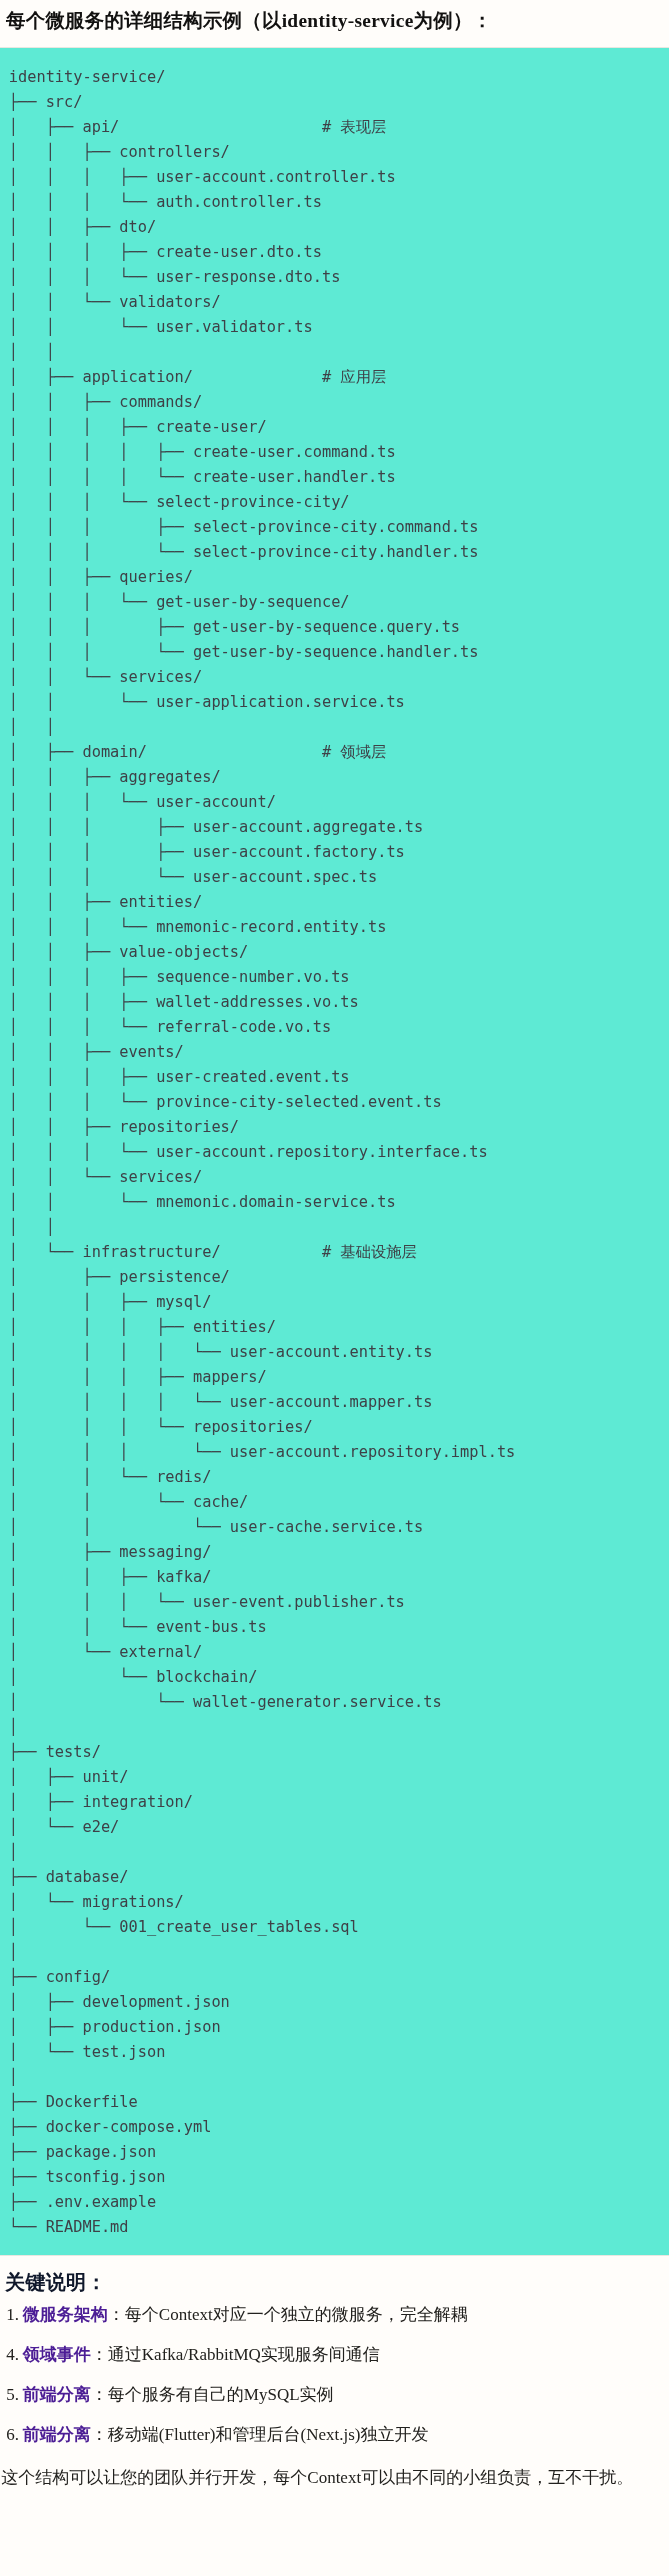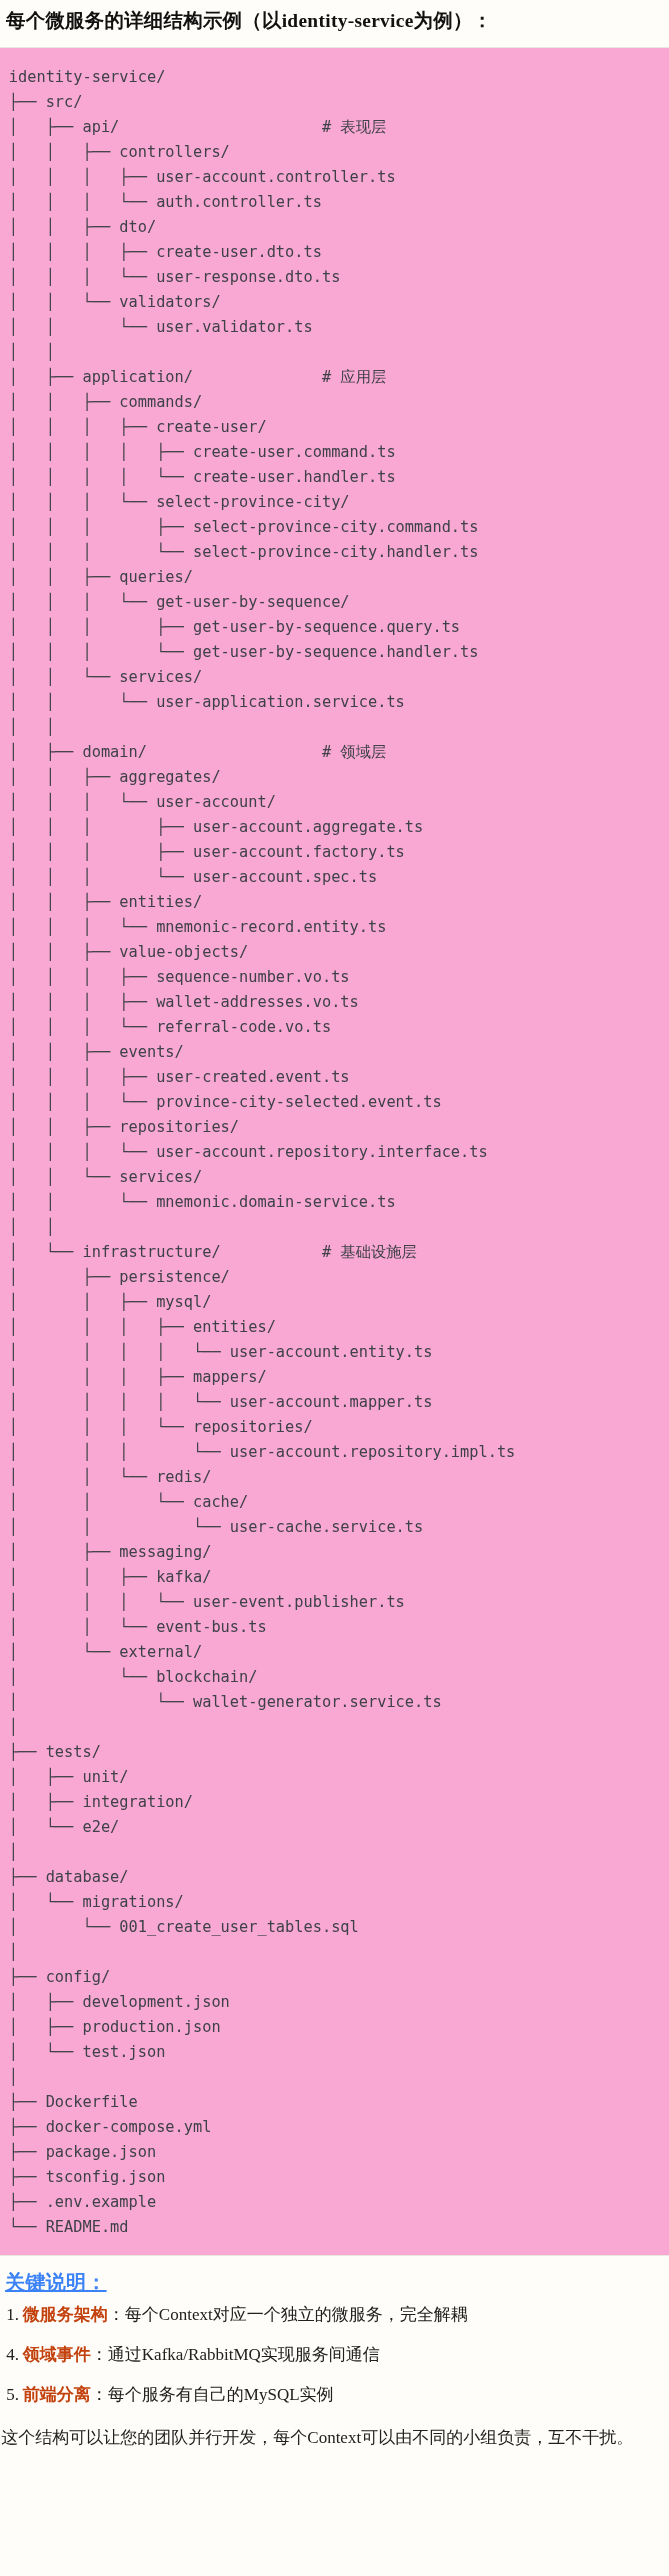--- a/index.html
+++ b/index.html
@@ -26,7 +26,7 @@
     letter-spacing: 0.3px;
   }
   .code-block {
-    background: #f9a8d4;
+    background: #5eead4;
     border-top: 0.6px solid #e9e7e0;
     border-bottom: 0.6px solid #e9e7e0;
     padding: 17px 8.8px 15px 8.8px;

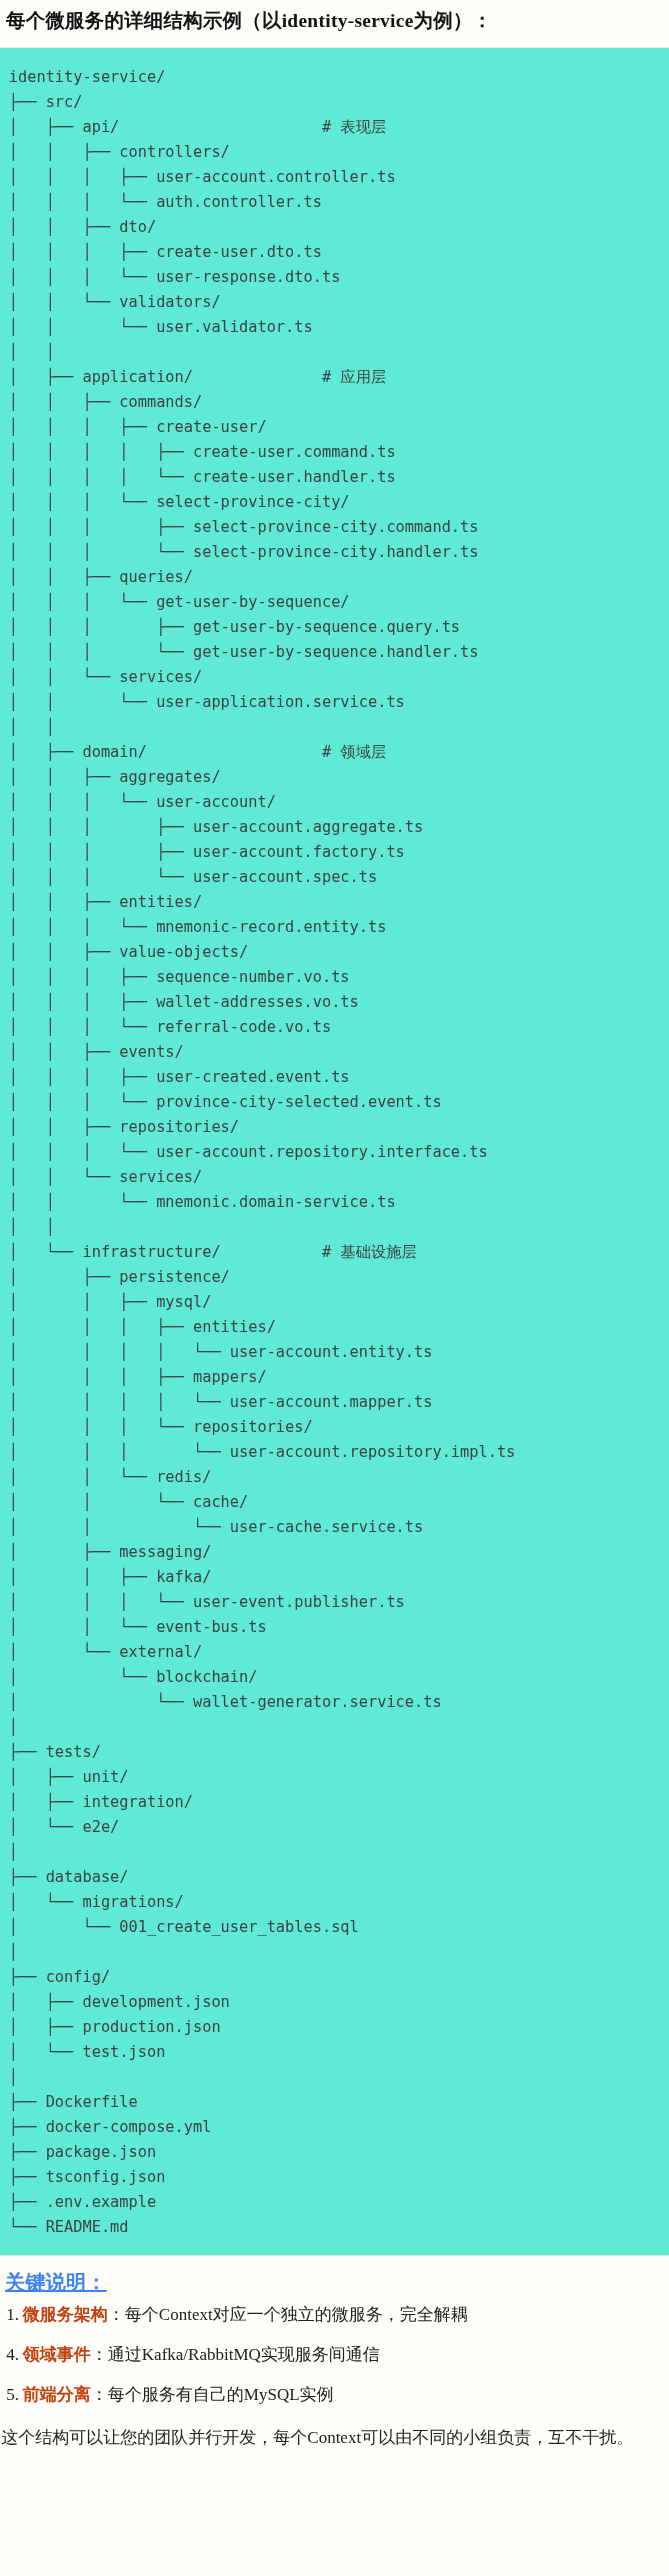--- a/index.html
+++ b/index.html
@@ -45,11 +45,10 @@
   .notes-heading {
     font-size: 20px;
     font-weight: 700;
-    color: #3b82f6;
+    color: #0f172a;
     margin: 0;
     padding: 13.8px 0 3.8px 3.8px;
     letter-spacing: 0.3px;
-    text-decoration: underline;
   }
   .notes-list {
     margin: 0;

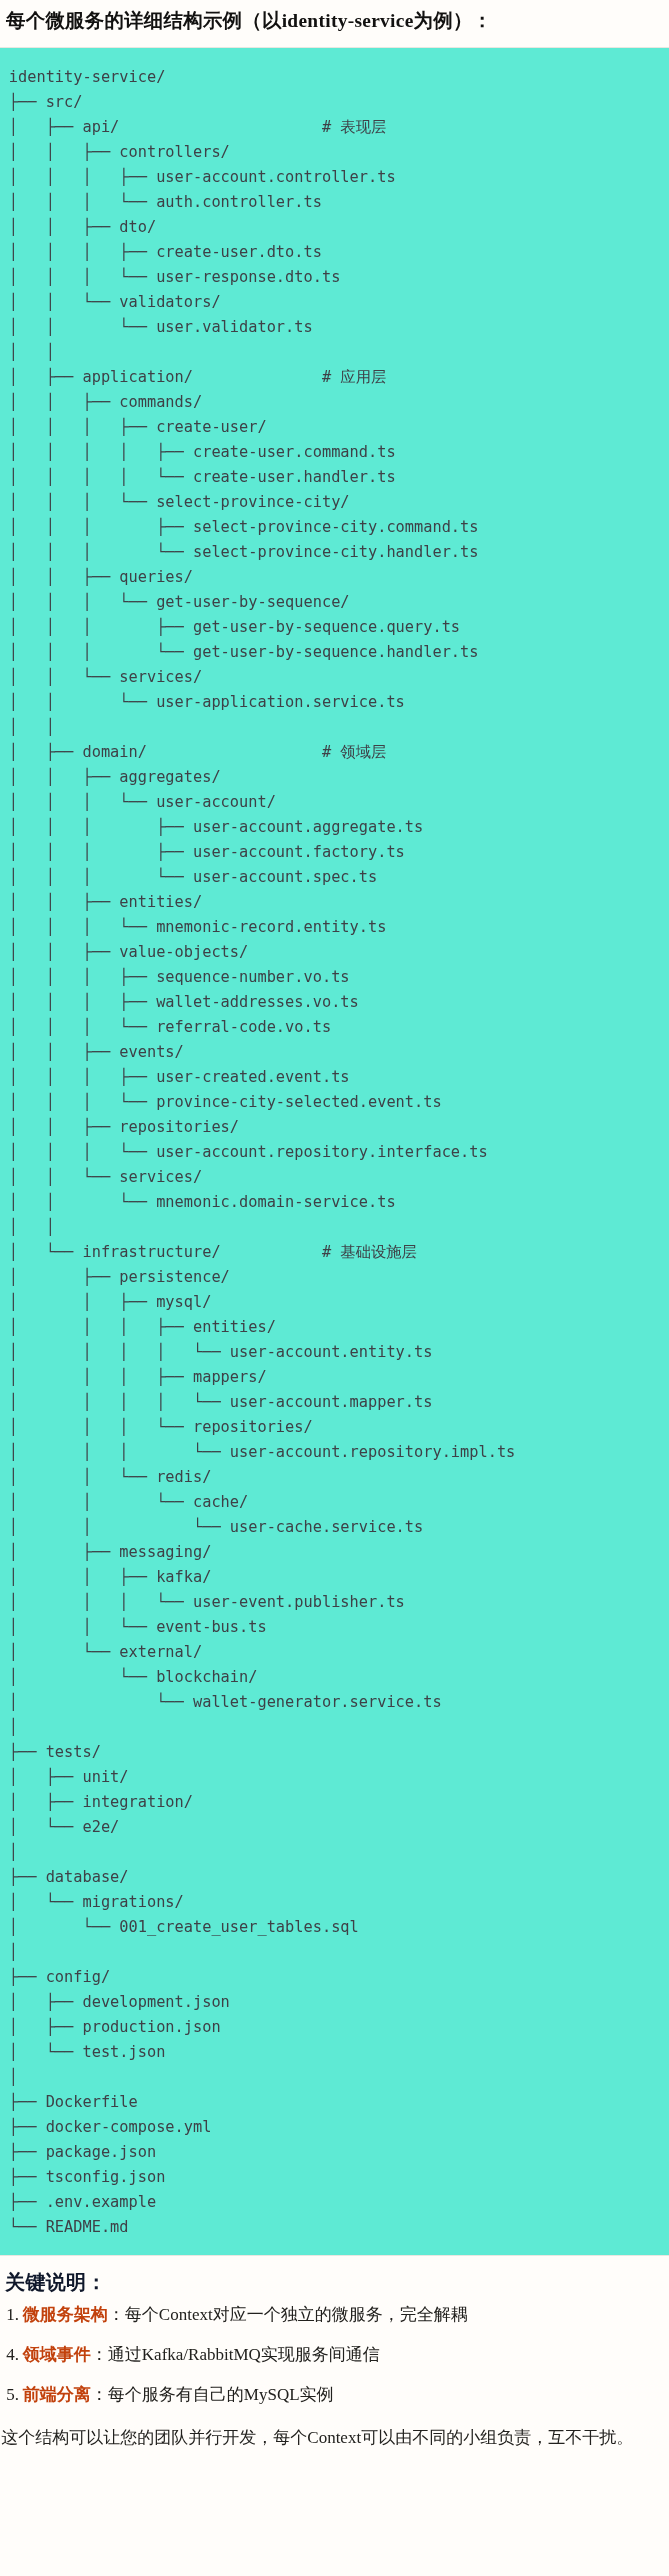--- a/index.html
+++ b/index.html
@@ -67,7 +67,7 @@
   }
   .note-label {
     font-weight: 700;
-    color: #c2410c;
+    color: #4c1d95;
   }
   .closing-paragraph {
     font-size: 17px;

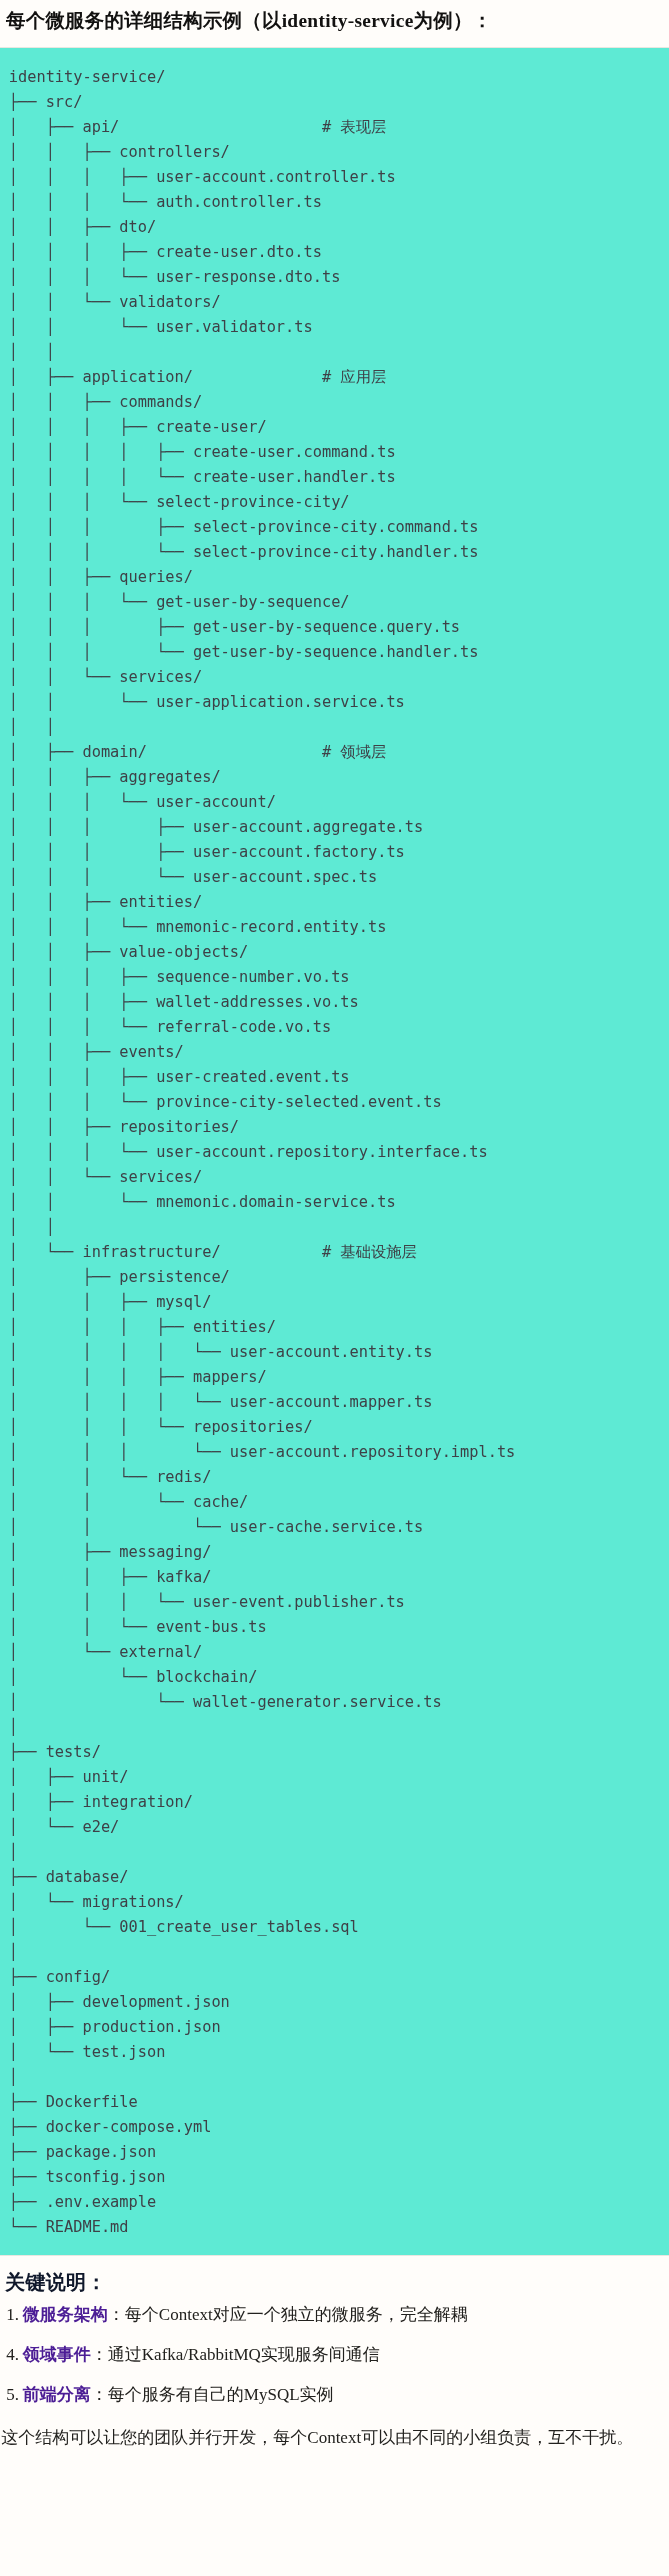--- a/index.html
+++ b/index.html
@@ -187,6 +187,9 @@
       <li class="note-item">
         <span class="note-num">5.</span><span class="note-label">前端分离</span><span class="note-text">：每个服务有自己的MySQL实例</span>
       </li>
+      <li class="note-item">
+        <span class="note-num">6.</span><span class="note-label">前端分离</span><span class="note-text">：移动端(Flutter)和管理后台(Next.js)独立开发</span>
+      </li>
     </ol>
 
     <p class="closing-paragraph">这个结构可以让您的团队并行开发，每个Context可以由不同的小组负责，互不干扰。</p>

